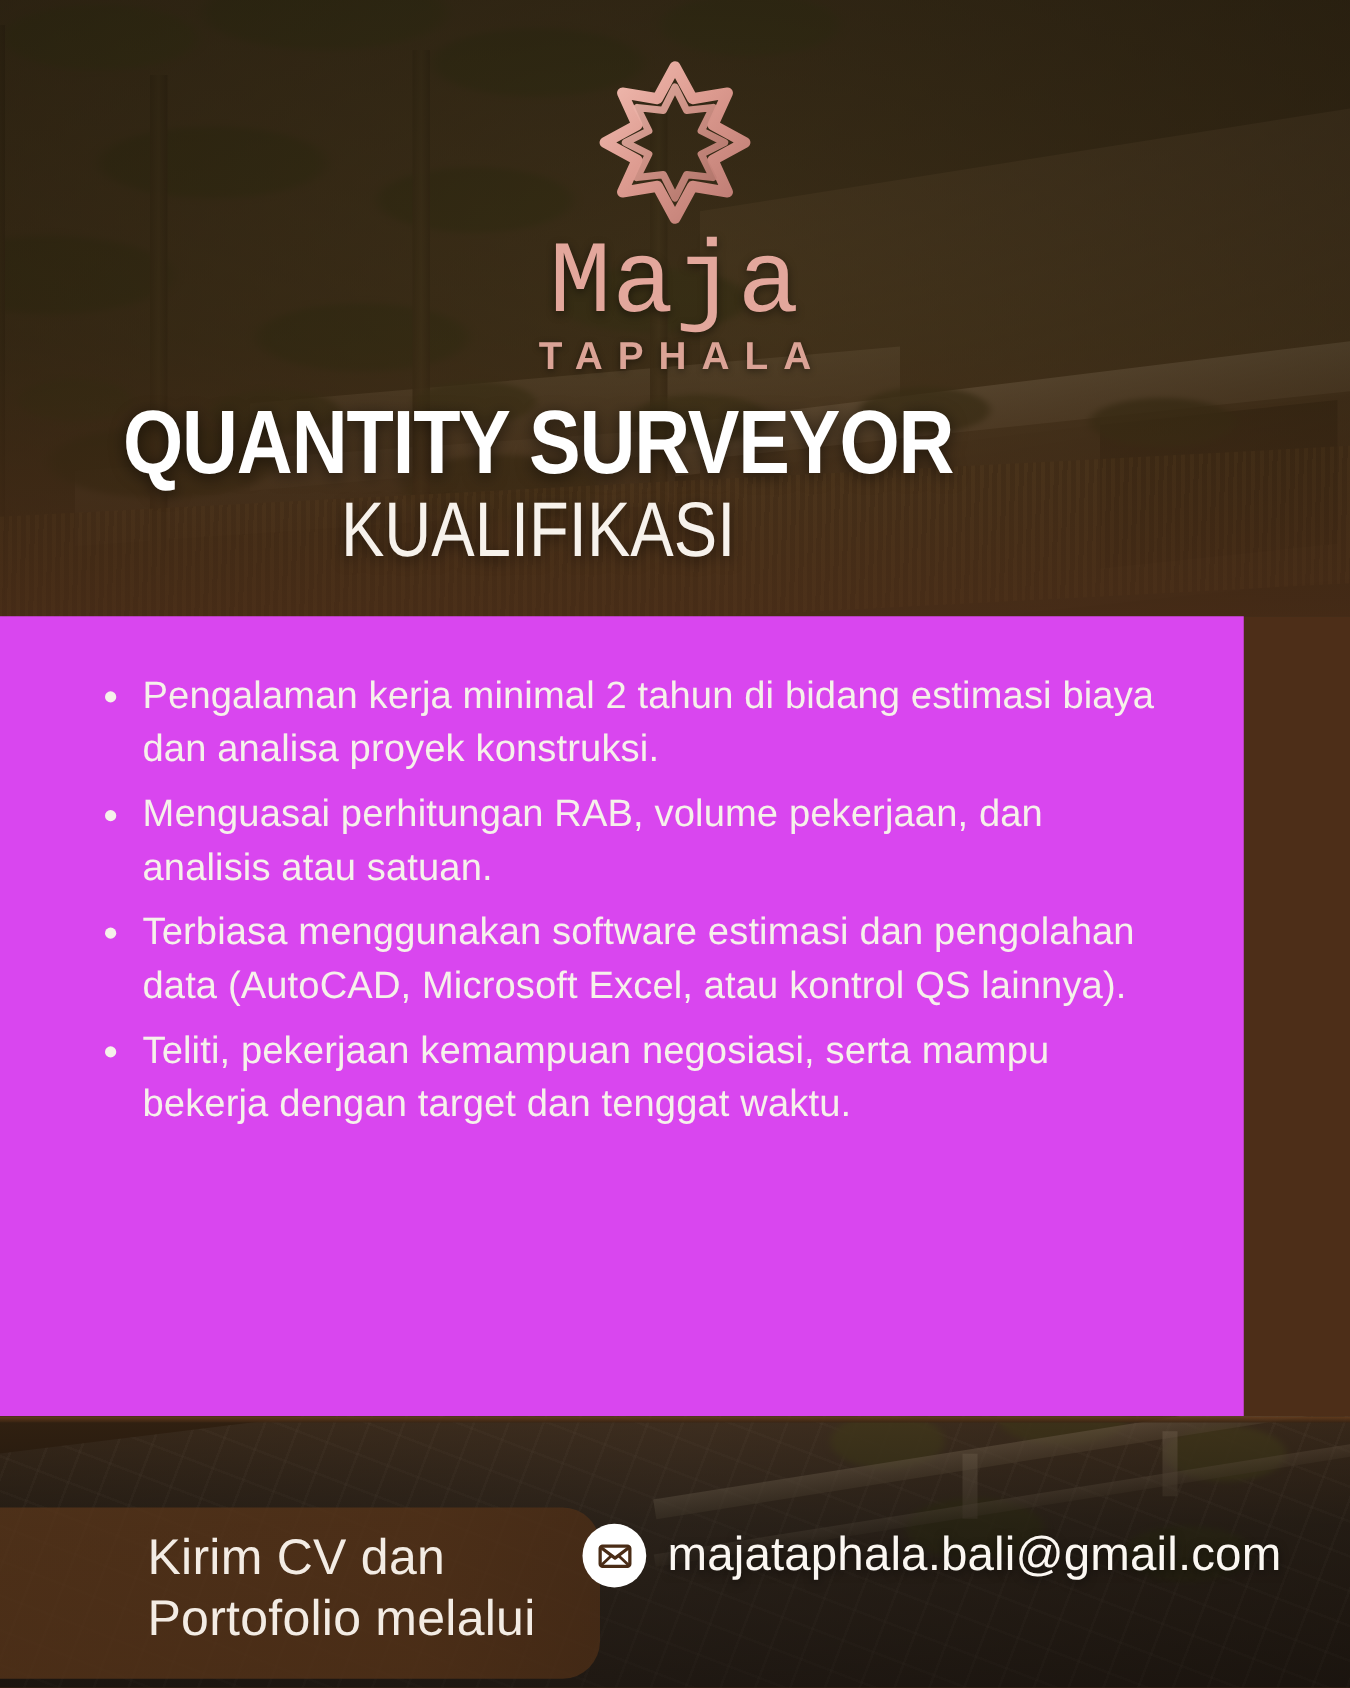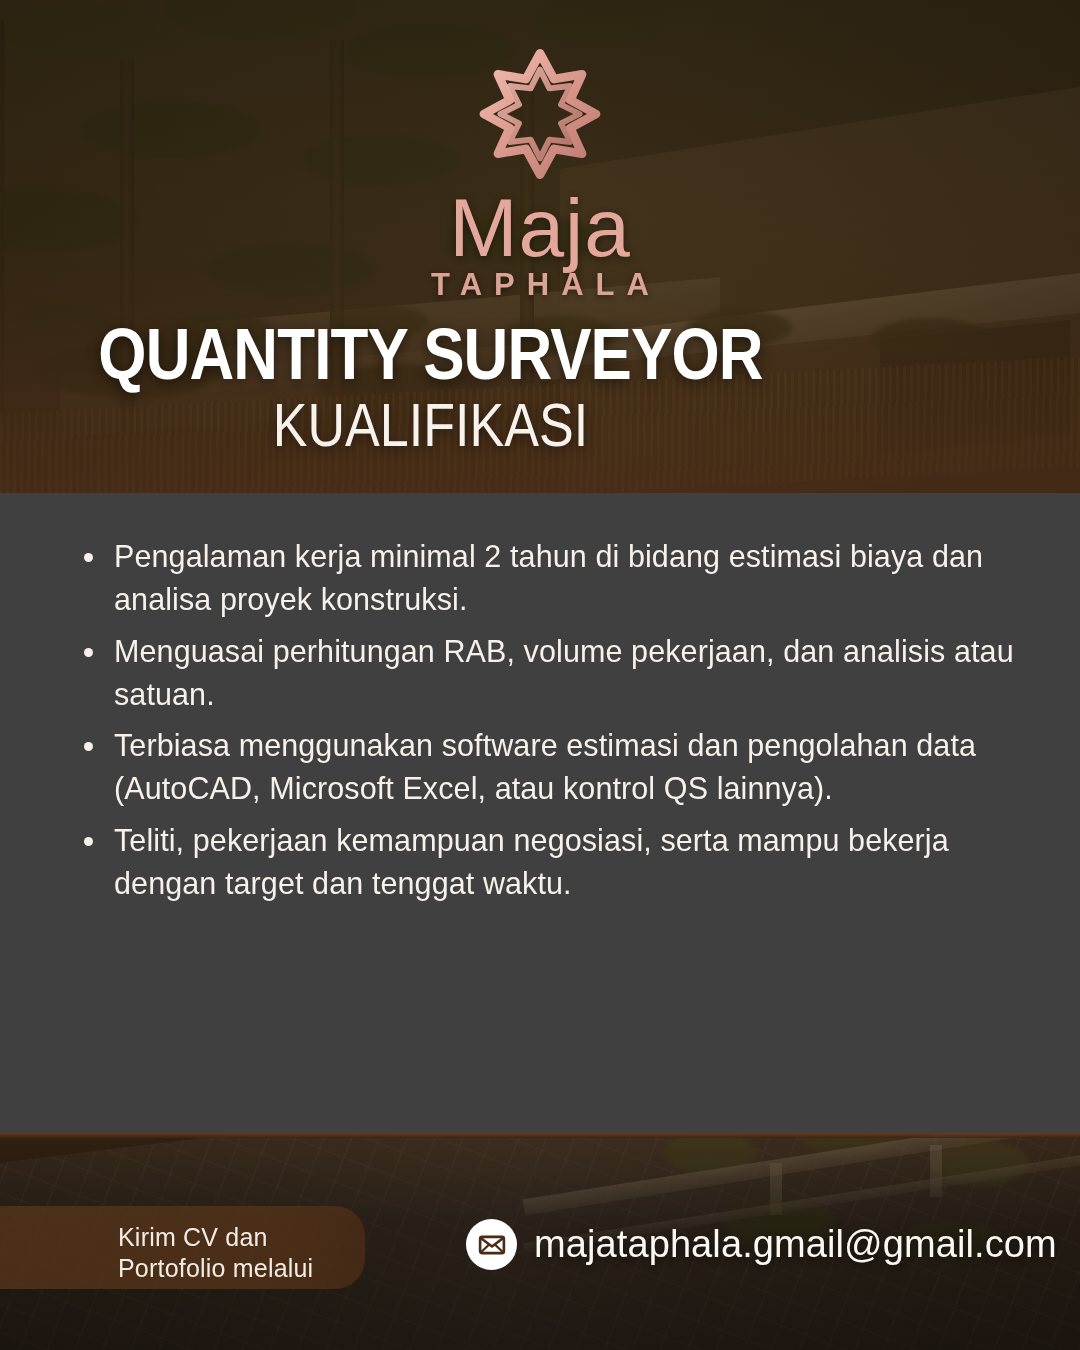--- a/index.html
+++ b/index.html
@@ -120,7 +120,7 @@
   .logo-mark{ width:140px;height:140px; }
   .wordmark{
     margin-top:6px;
-    font-family:Liberation Sans, sans-serif;
+    font-family:Liberation Mono, monospace;
     font-size:82px;line-height:.92;
     color:#e3a79c;
     letter-spacing:1px;

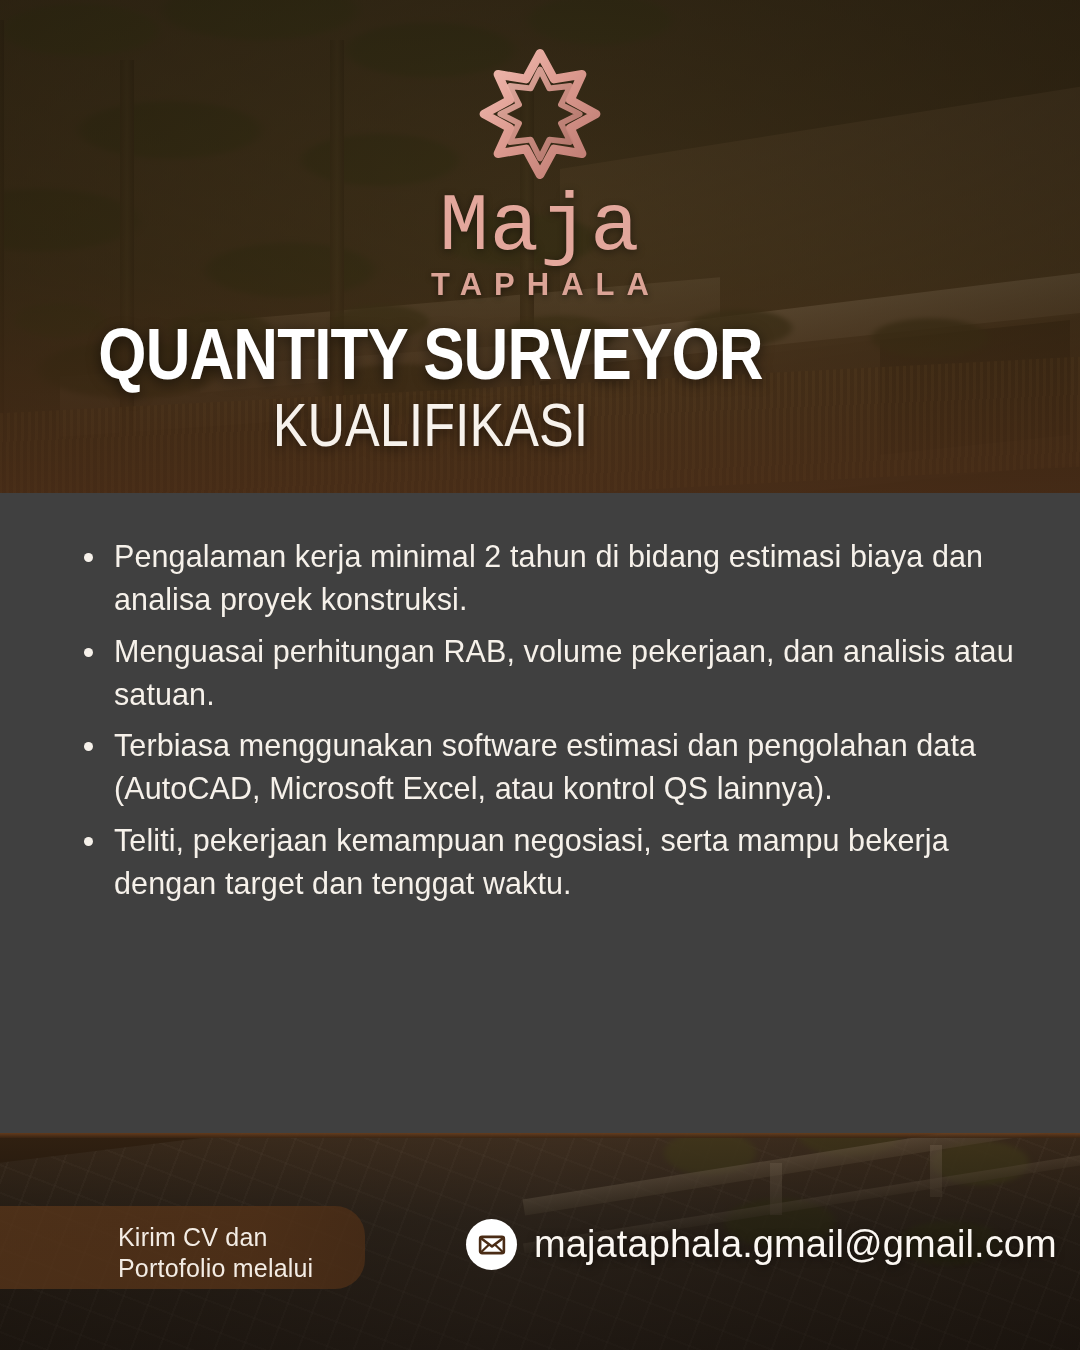--- a/index.html
+++ b/index.html
@@ -159,8 +159,8 @@
 
   
   .panel{
-    position:absolute;left:0;top:493px;width:1080px;height:640px;
-    background:#404040;
+    position:absolute;left:0;top:493px;width:995px;height:640px;
+    background:#d946ef;
   }
   .quals{
     margin:0;padding:42px 62px 0 78px;

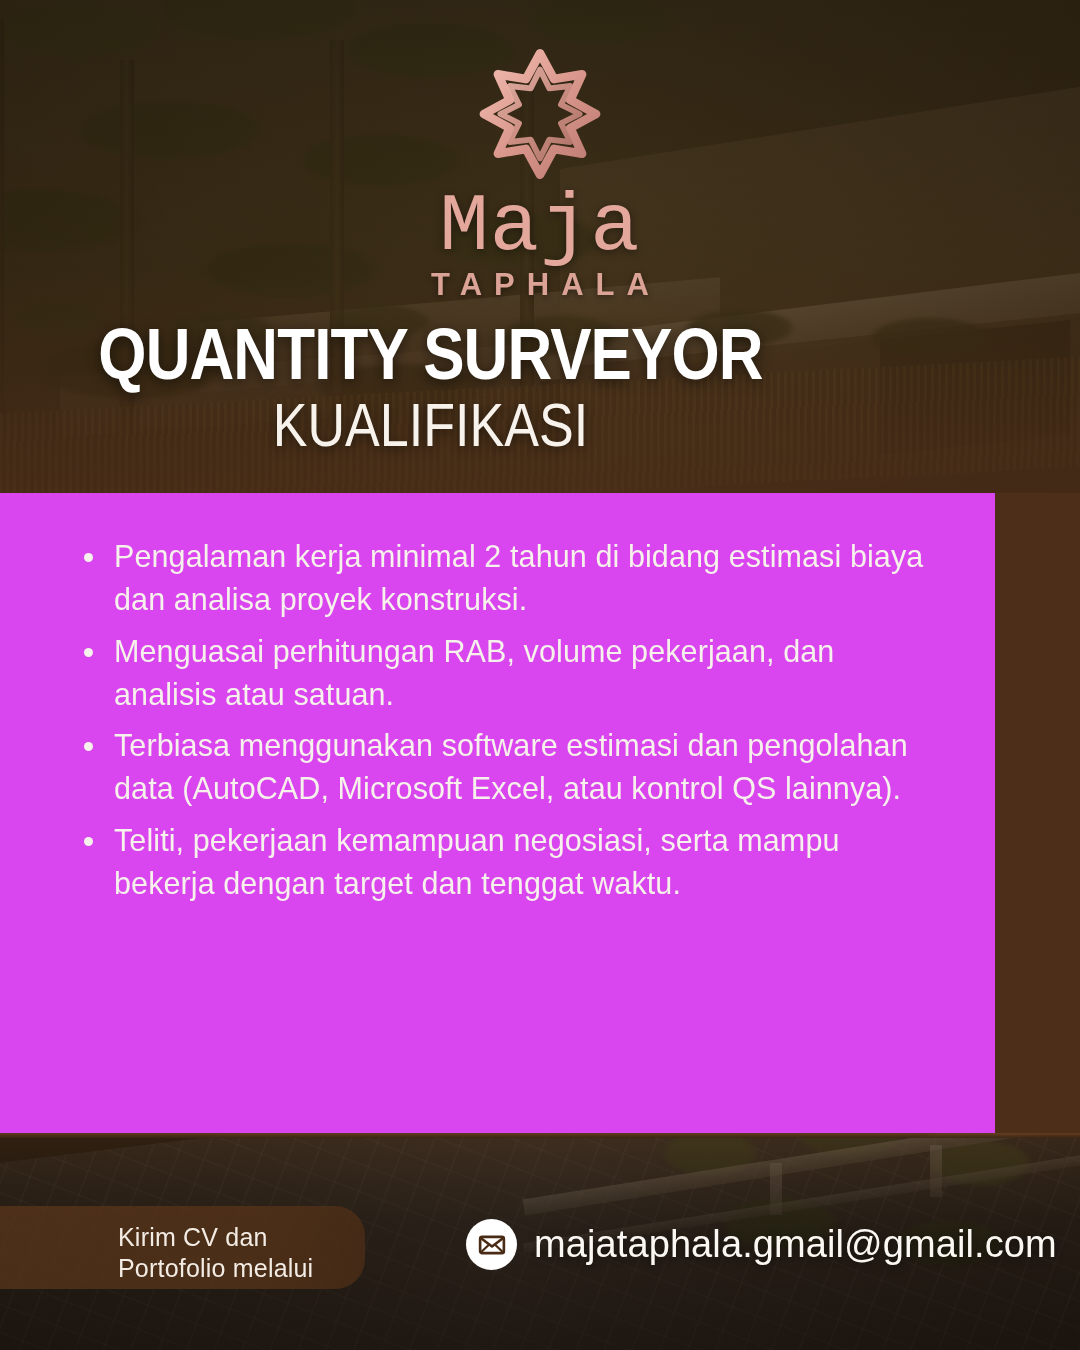--- a/index.html
+++ b/index.html
@@ -233,11 +233,11 @@
 
   .cv-pill{
     position:absolute;left:0;top:1206px;
-    padding:16px 52px 6px 118px;
+    padding:16px 52px 23px 118px;
     border-radius:0 30px 30px 0;
     background:linear-gradient(90deg, rgba(92,55,26,.72) 0%, rgba(86,51,24,.78) 70%, rgba(80,47,22,.72) 100%);
     color:#f3ece4;
-    font-size:25px;line-height:1.22;
+    font-size:40px;line-height:1.22;
     white-space:pre-line;
     letter-spacing:.2px;
   }

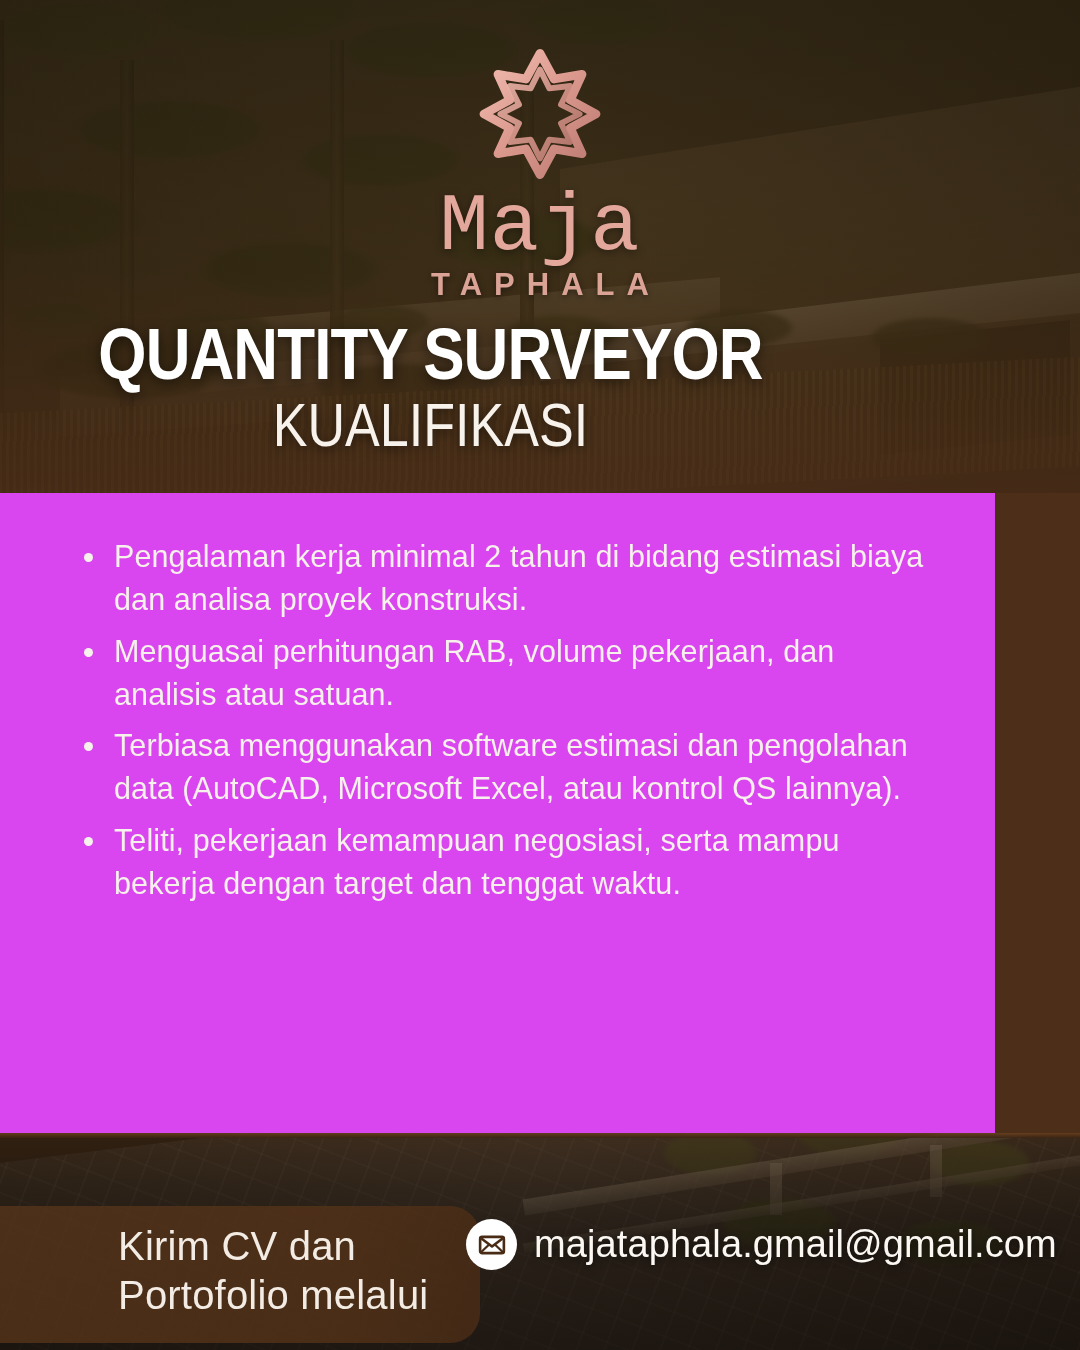--- a/index.html
+++ b/index.html
@@ -337,7 +337,7 @@
         <path d="M3.2 17.8 L9.5 11.8 M20.8 17.8 L14.5 11.8" fill="none" stroke="#4a2c16" stroke-width="1.8" stroke-linecap="round"></path>
       </svg>
     </span>
-    <span class="email-text">majataphala.gmail@gmail.com</span>
+    <span class="email-text">majataphala.bali@gmail.com</span>
   </div>
 
 </div>

